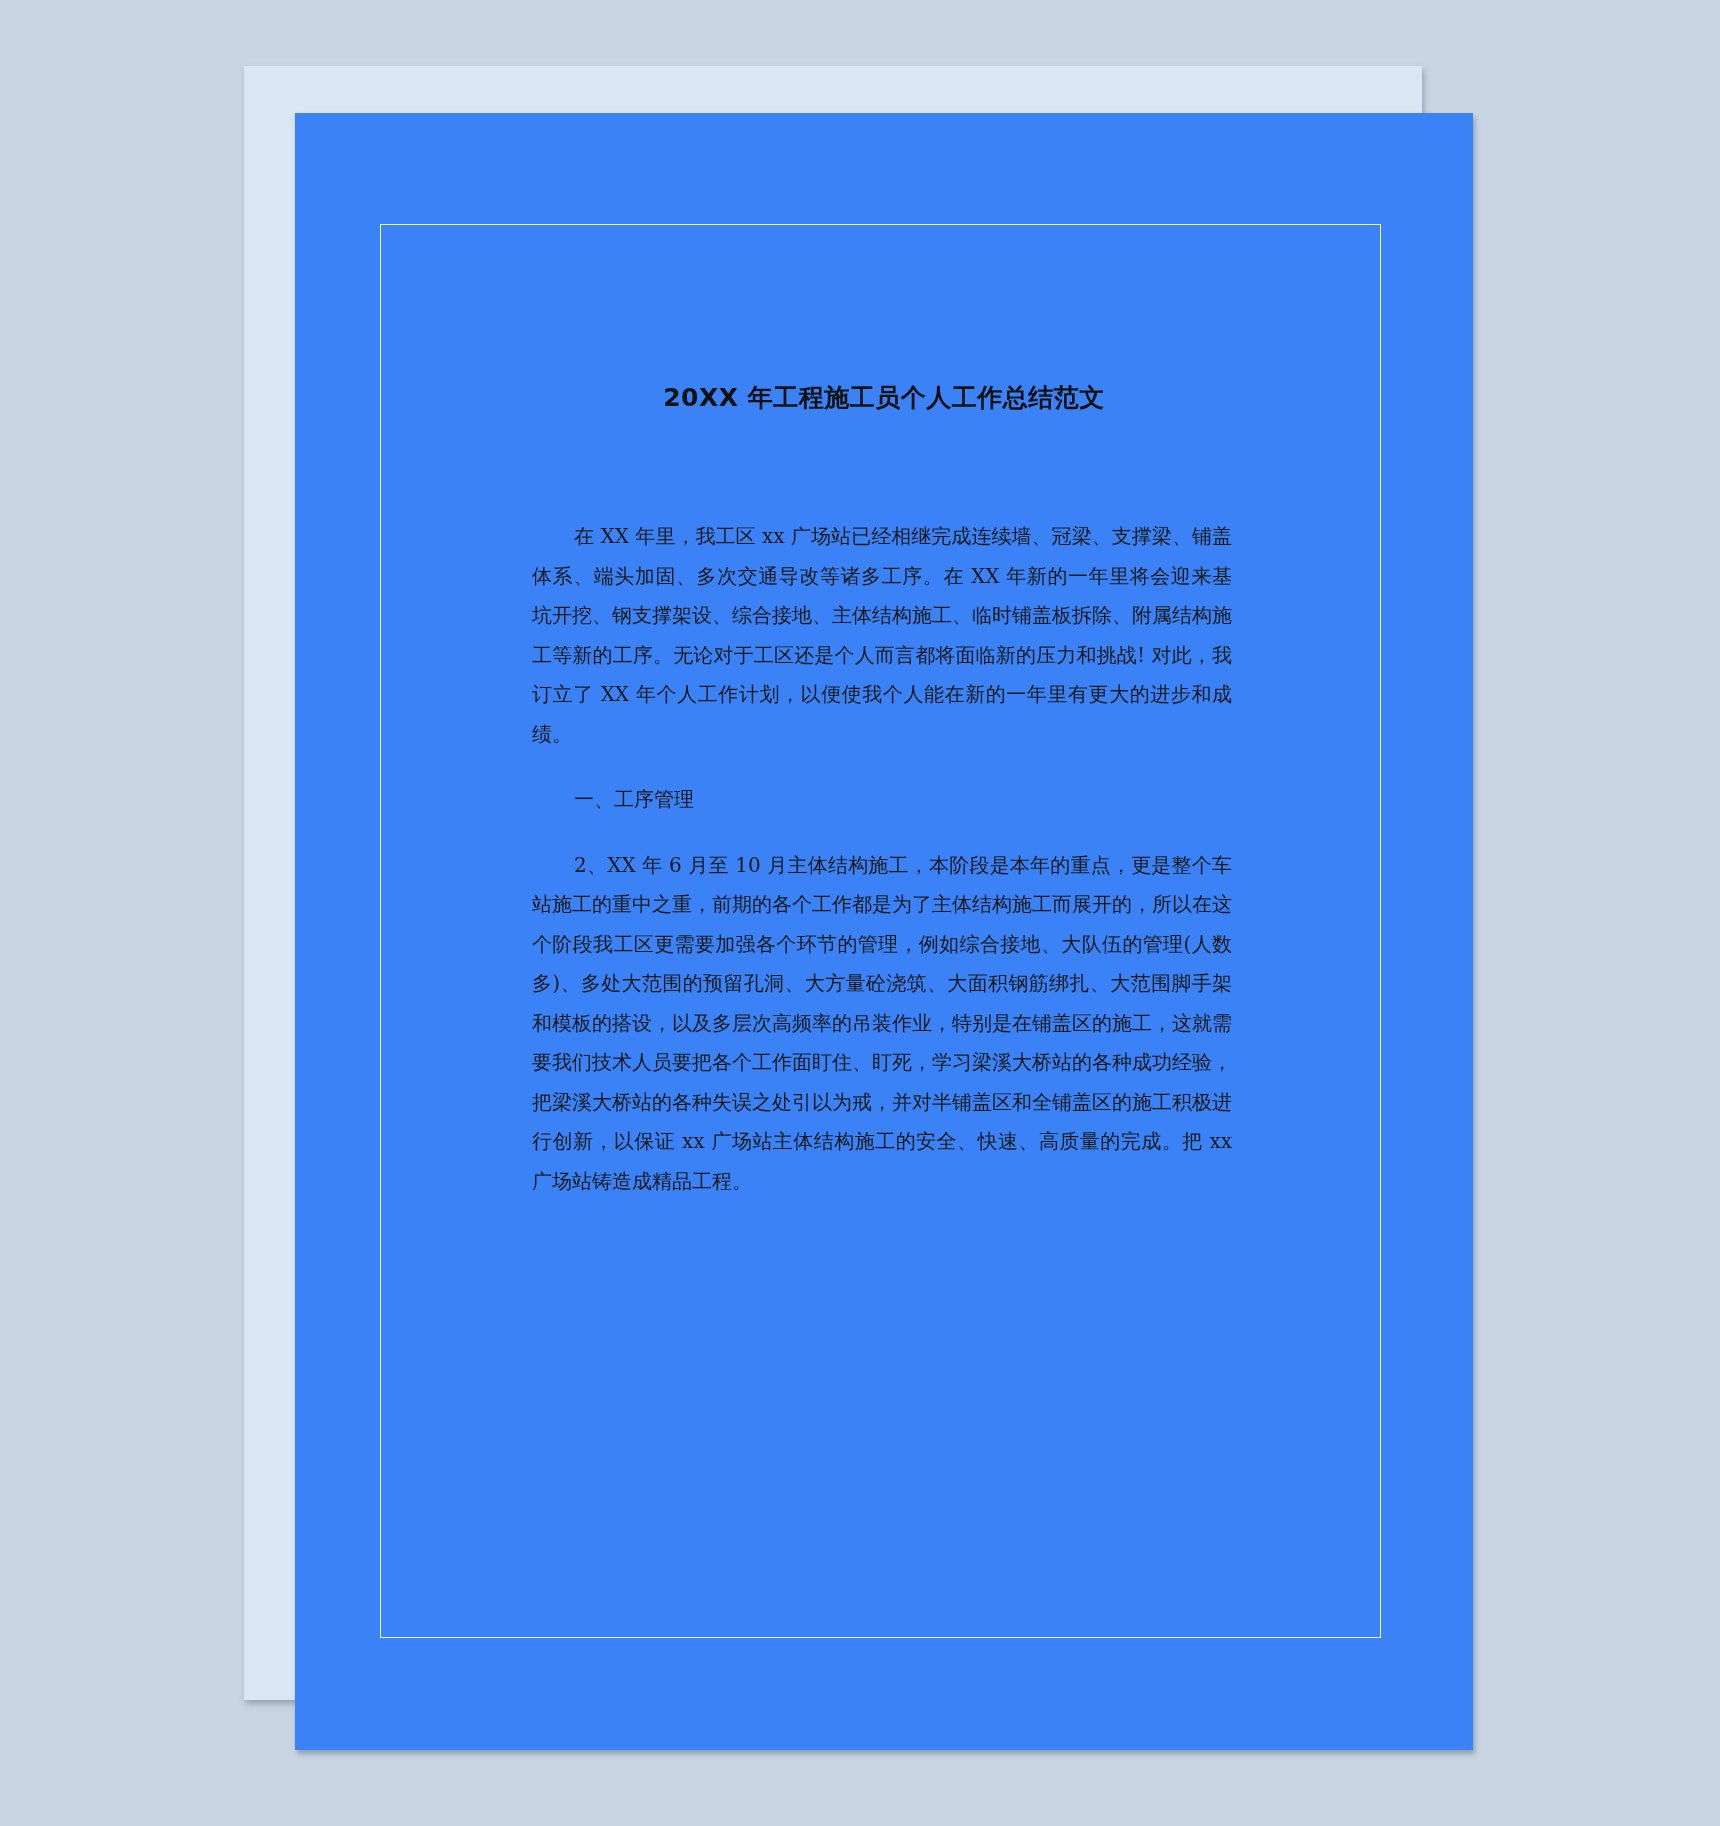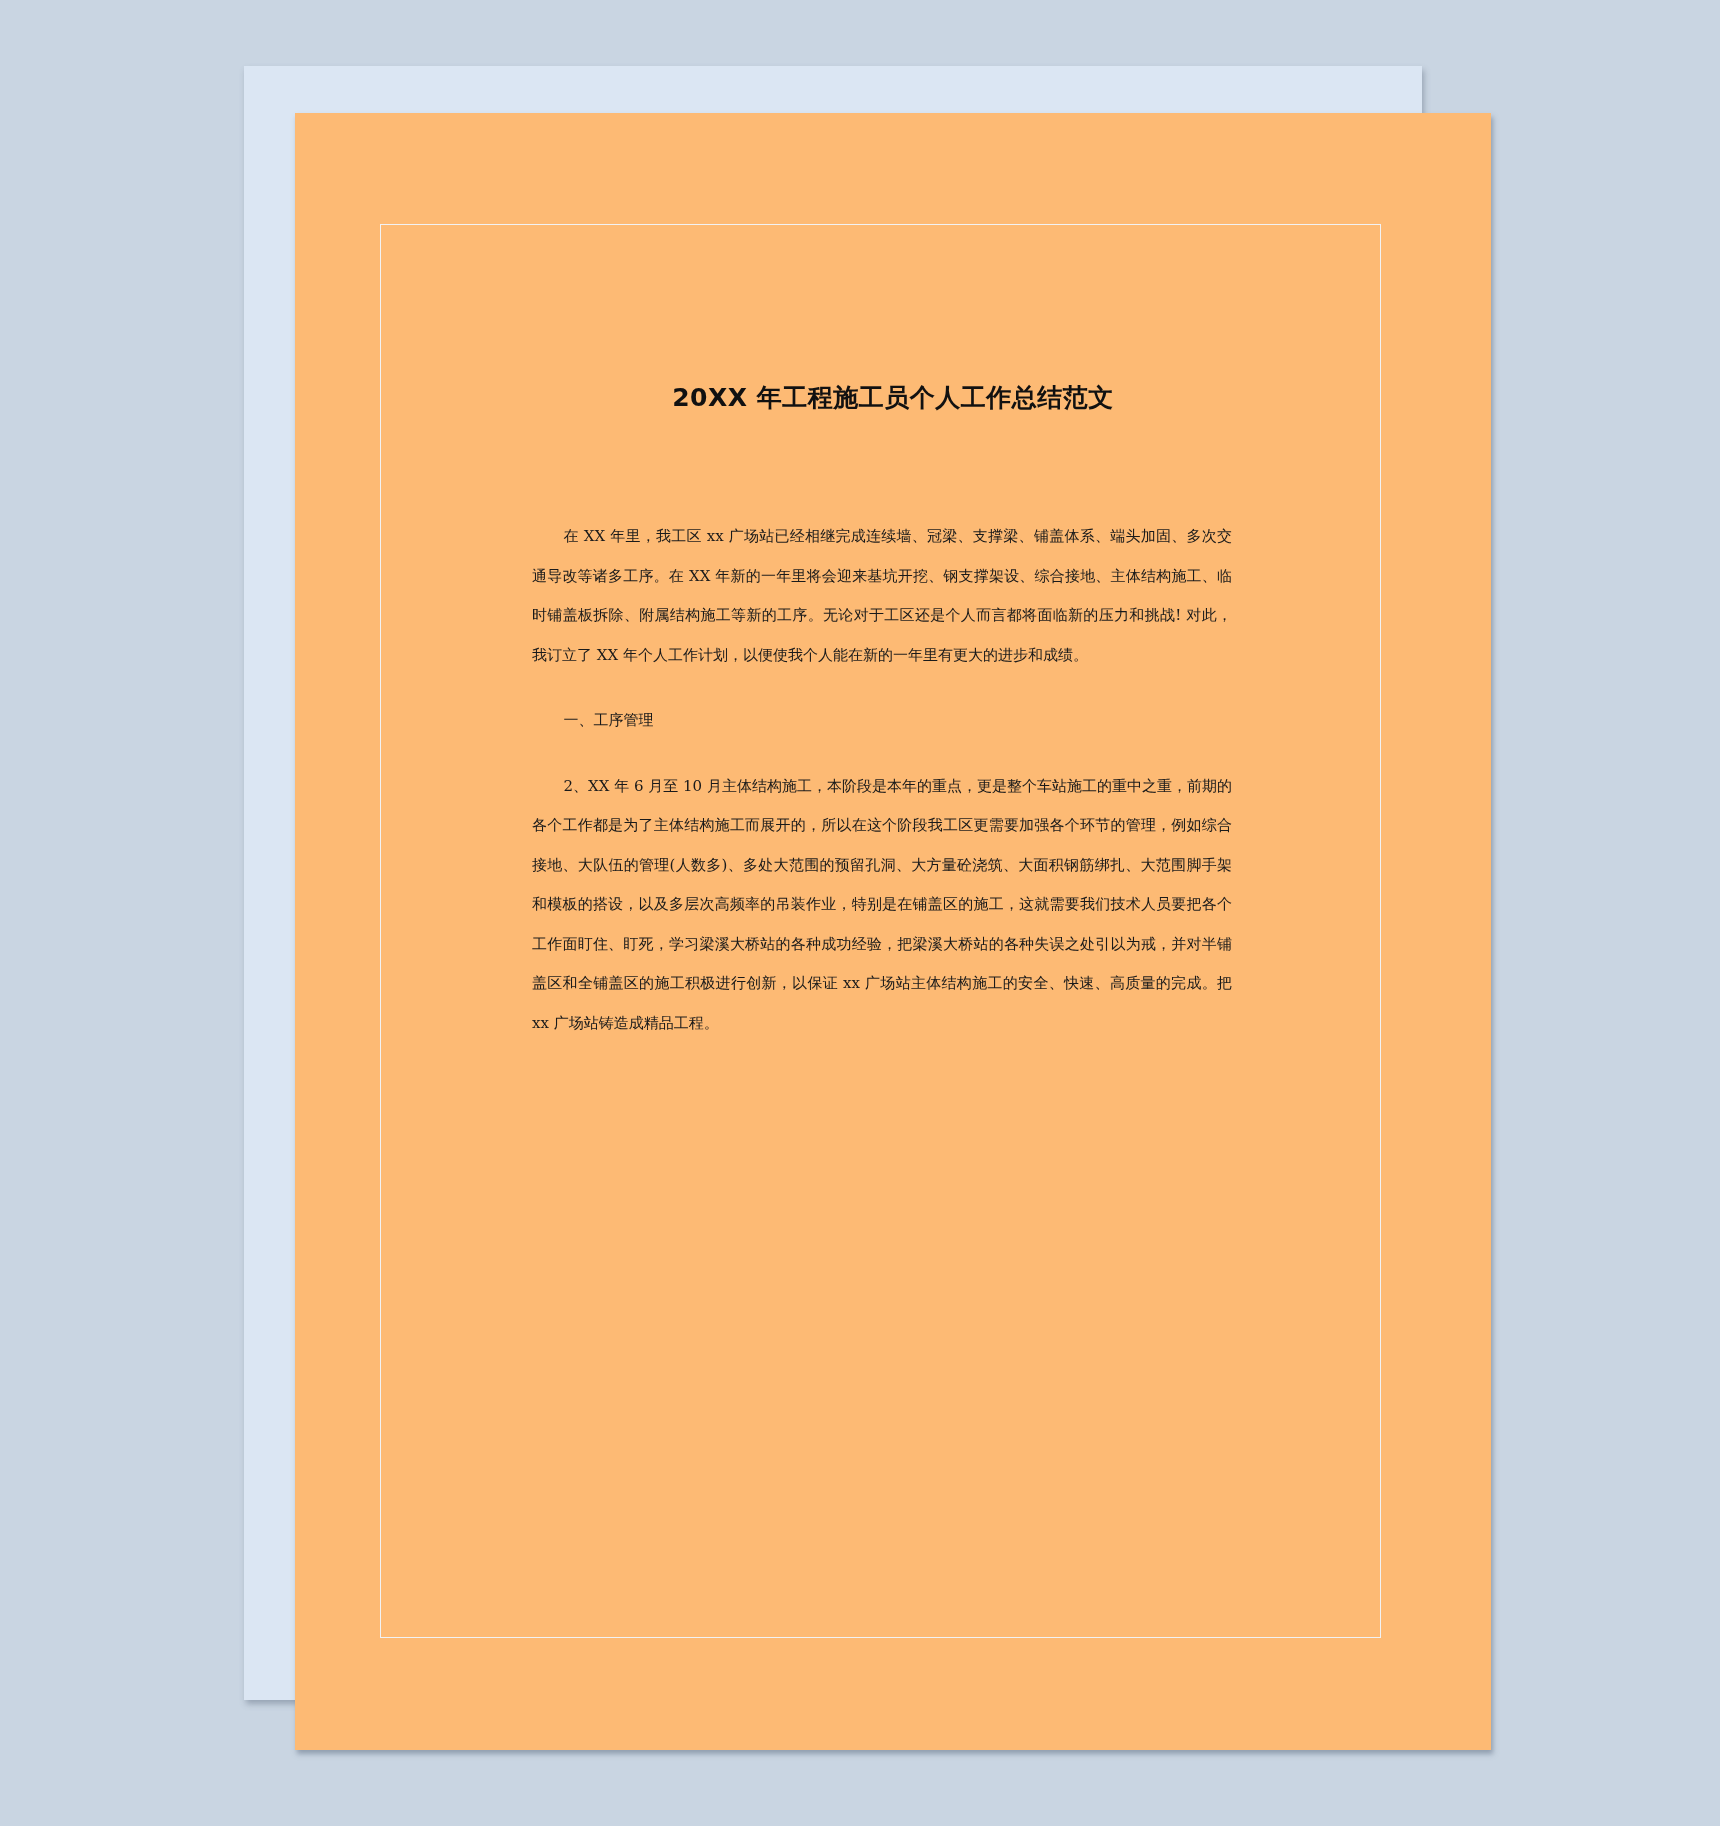--- a/index.html
+++ b/index.html
@@ -29,9 +29,8 @@
       top: 113px;
       width: 1178px;
       height: 1637px;
-      background: #fdba74;
+      background: #3b82f6;
       box-shadow: 2px 4px 5px rgba(90, 105, 125, 0.5);
-      padding-left: 18px;
     }
     .inner-frame {
       position: absolute;

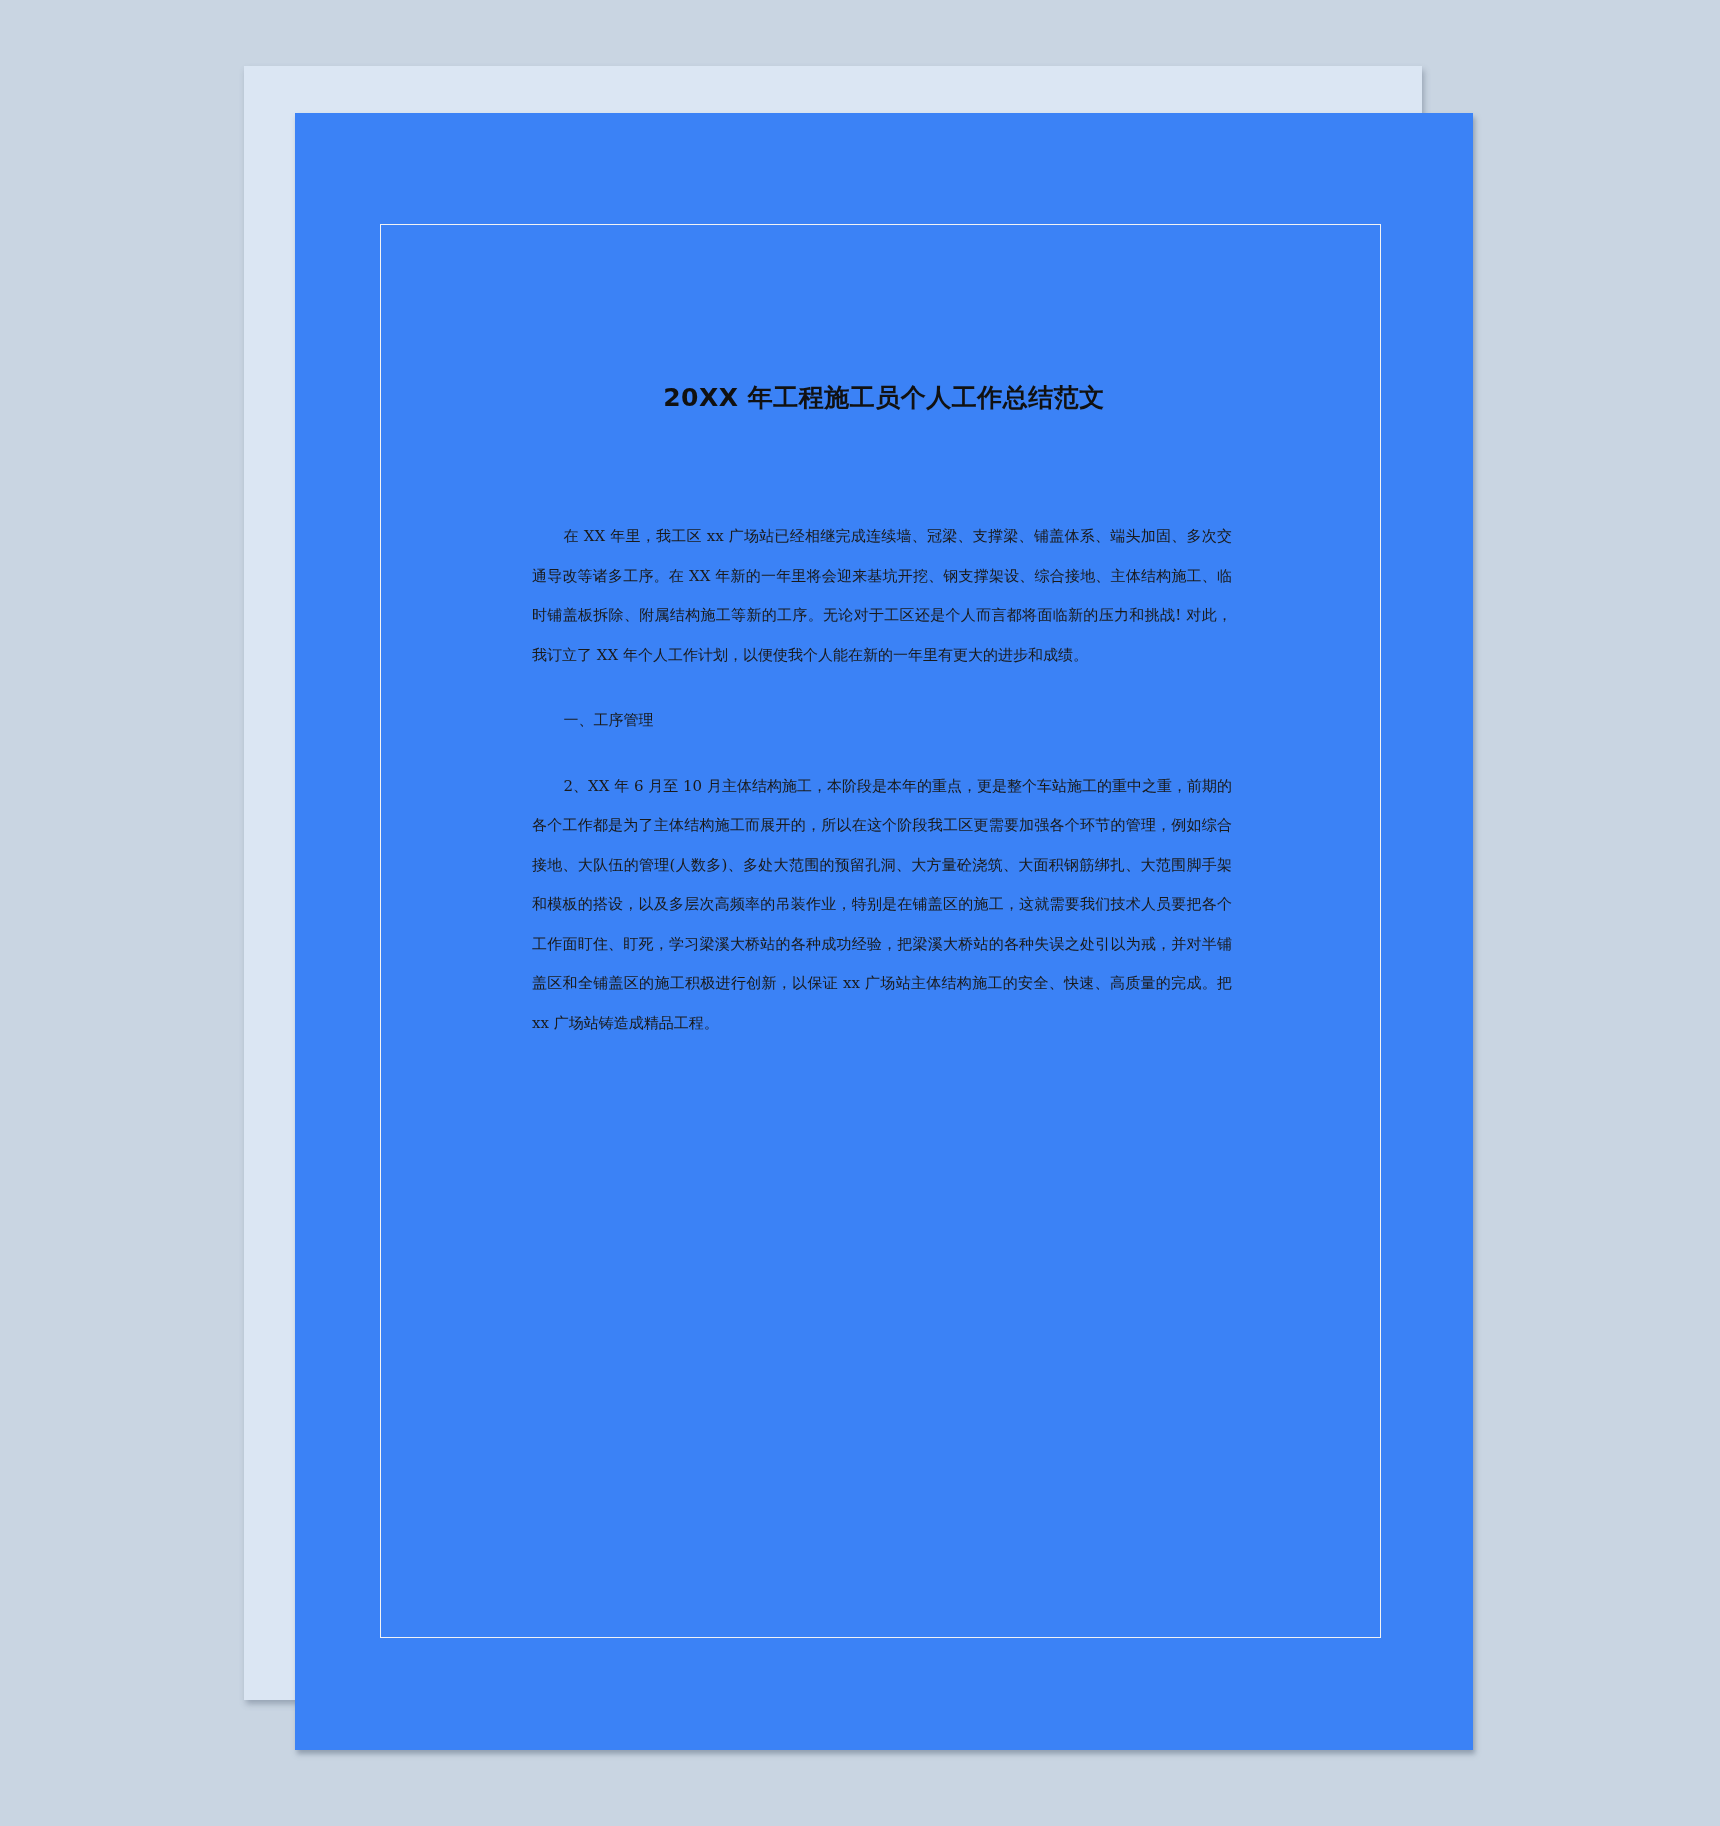--- a/index.html
+++ b/index.html
@@ -59,7 +59,7 @@
       top: 404px;
       width: 700px;
       color: #1a1a1a;
-      font-size: 15px;
+      font-size: 20px;
       line-height: 39.5px;
       text-align: justify;
       text-align-last: left;

